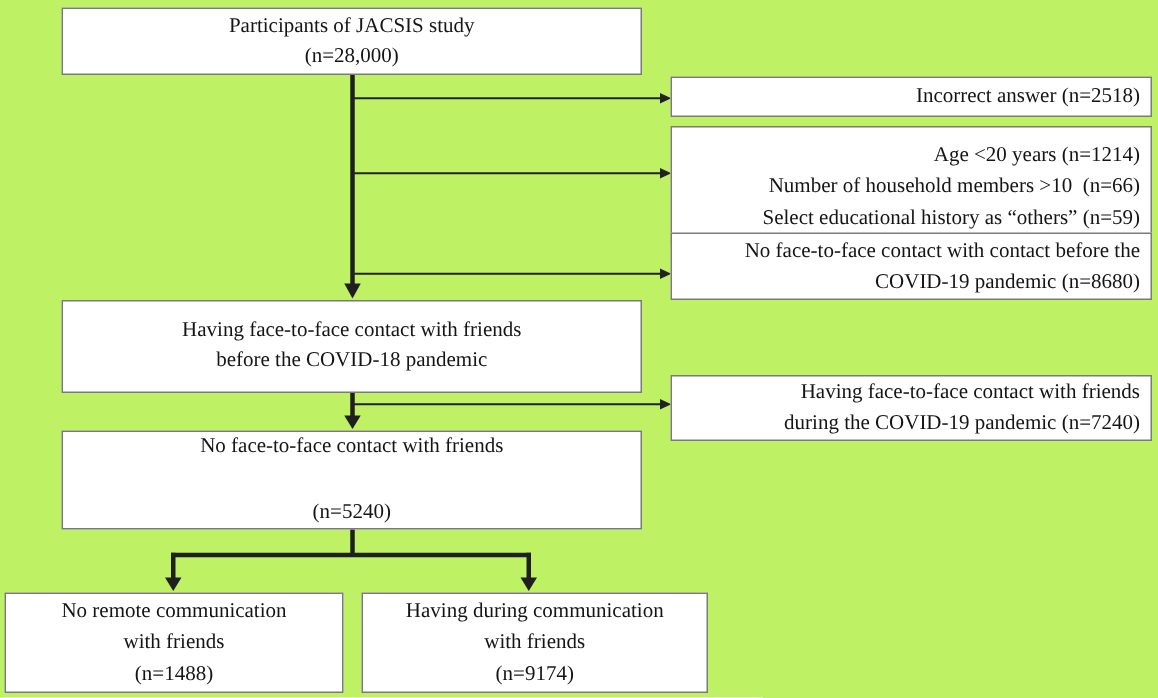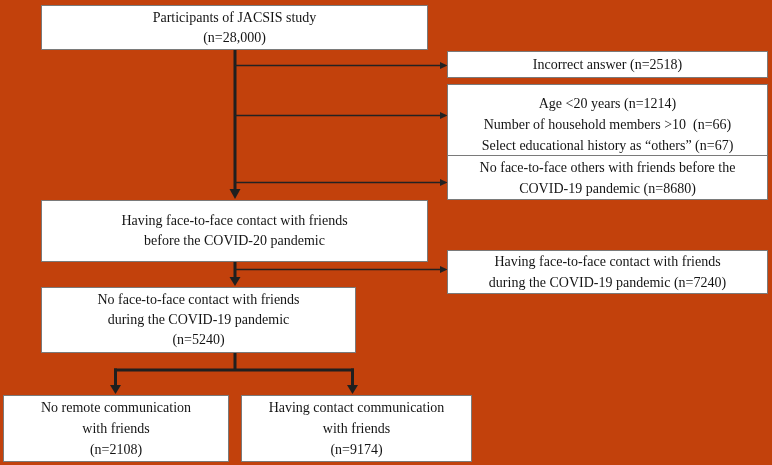--- a/index.html
+++ b/index.html
@@ -7,7 +7,7 @@
     position: relative;
     width: 772px;
     height: 465px;
-    background: #c2410c;
+    background: #bef264;
     font-family: "Liberation Serif", "DejaVu Serif", serif;
     color: #141414;
     overflow: hidden;

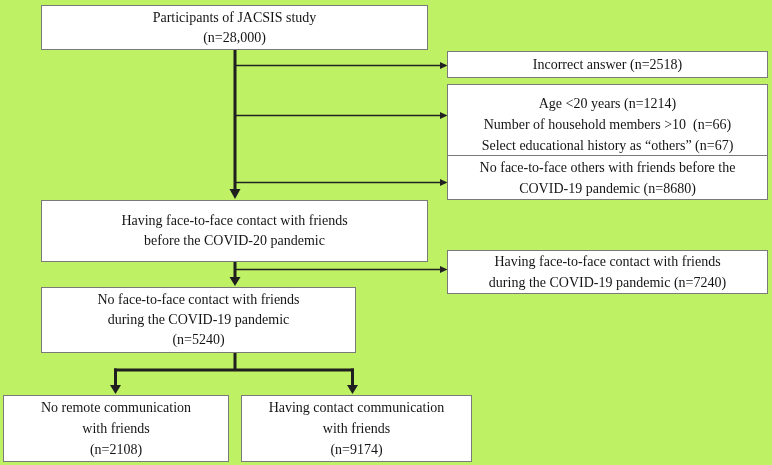--- a/index.html
+++ b/index.html
@@ -28,7 +28,7 @@
   }
   .box.center .line { text-align: center; }
   .box.leftalign { padding: 2px 7px; }
-  .box.leftalign .line { text-align: center; line-height: 21px; }
+  .box.leftalign .line { text-align: right; line-height: 21px; }
   .box.bottom .line { line-height: 21px; }
 
   

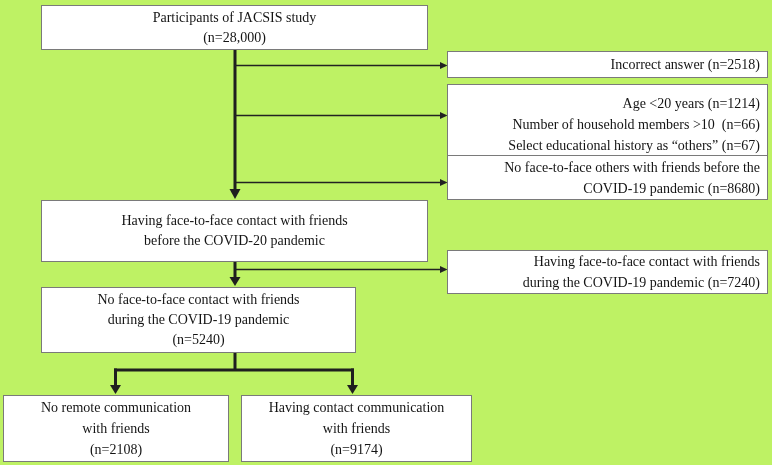--- a/index.html
+++ b/index.html
@@ -108,7 +108,7 @@
   <div class="box leftalign" id="box-excl-criteria">
     <div class="line">Age &lt;20 years (n=1214)</div>
     <div class="line">Number of household members &gt;10  (n=66)</div>
-    <div class="line">Select educational history as “others” (n=67)</div>
+    <div class="line">Select educational history as “others” (n=59)</div>
   </div>
 
   <div class="box leftalign" id="box-excl-no-f2f-before">

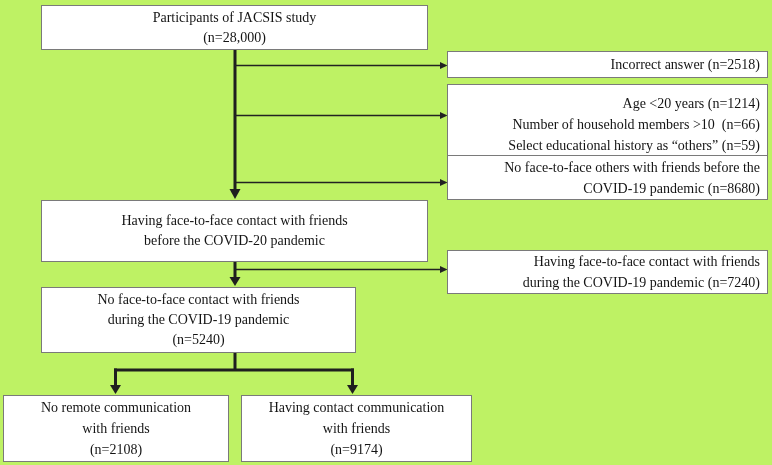--- a/index.html
+++ b/index.html
@@ -112,7 +112,7 @@
   </div>
 
   <div class="box leftalign" id="box-excl-no-f2f-before">
-    <div class="line">No face-to-face others with friends before the</div>
+    <div class="line">No face-to-face contact with contact before the</div>
     <div class="line">COVID-19 pandemic (n=8680)</div>
   </div>
 

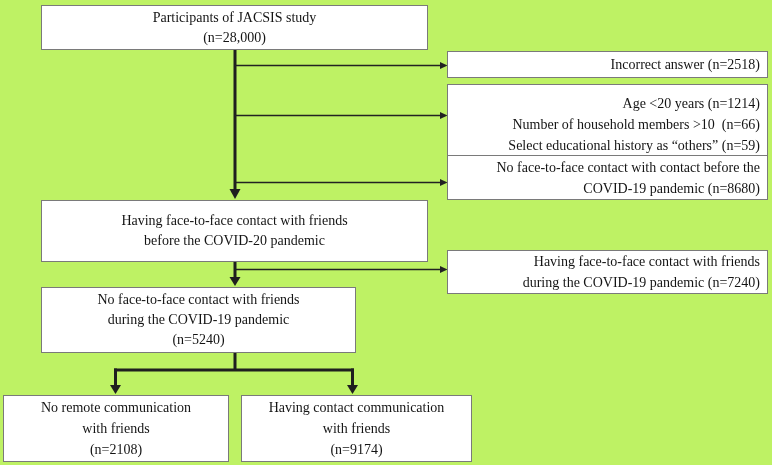--- a/index.html
+++ b/index.html
@@ -118,7 +118,7 @@
 
   <div class="box center" id="box-f2f-before">
     <div class="line">Having face-to-face contact with friends</div>
-    <div class="line">before the COVID-20 pandemic</div>
+    <div class="line">before the COVID-18 pandemic</div>
   </div>
 
   <div class="box leftalign" id="box-excl-f2f-during">

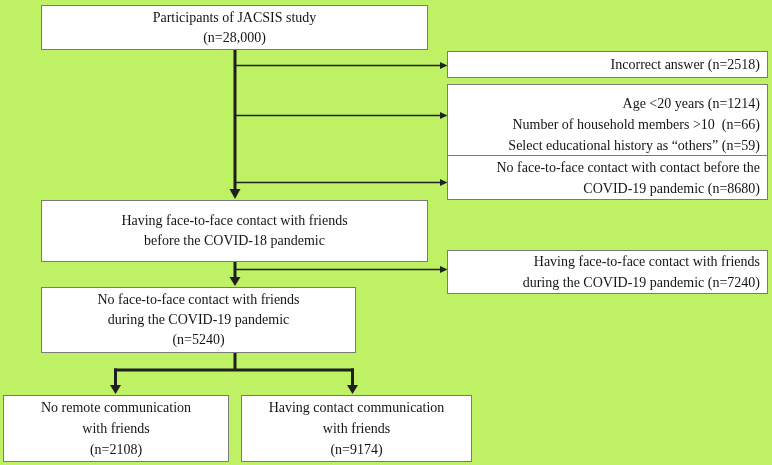--- a/index.html
+++ b/index.html
@@ -34,7 +34,7 @@
   
   #box-participants   { left: 41px;  top: 5px;   width: 387px; height: 45px; }
   #box-f2f-before     { left: 41px;  top: 200px; width: 387px; height: 62px; }
-  #box-no-f2f-during  { left: 41px;  top: 287px; width: 315px; height: 66px; }
+  #box-no-f2f-during  { left: 41px;  top: 287px; width: 387px; height: 66px; justify-content: space-between; }
 
   
   #box-excl-incorrect     { left: 447px; top: 51px;  width: 321px; height: 27px; }

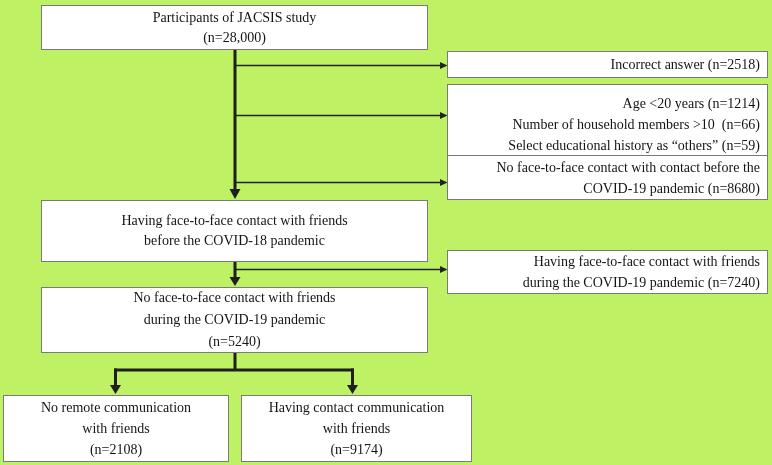--- a/index.html
+++ b/index.html
@@ -128,7 +128,6 @@
 
   <div class="box center" id="box-no-f2f-during">
     <div class="line">No face-to-face contact with friends</div>
-    <div class="line">during the COVID-19 pandemic</div>
     <div class="line">(n=5240)</div>
   </div>
 

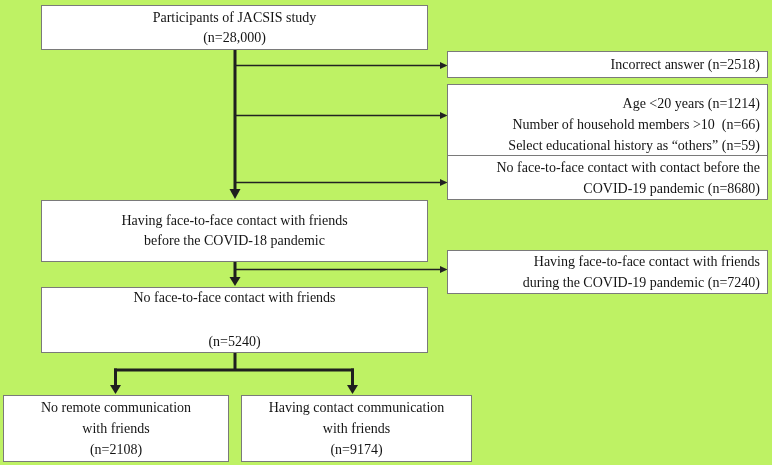--- a/index.html
+++ b/index.html
@@ -138,7 +138,7 @@
   </div>
 
   <div class="box center bottom" id="box-having-remote">
-    <div class="line">Having contact communication</div>
+    <div class="line">Having during communication</div>
     <div class="line">with friends</div>
     <div class="line">(n=9174)</div>
   </div>

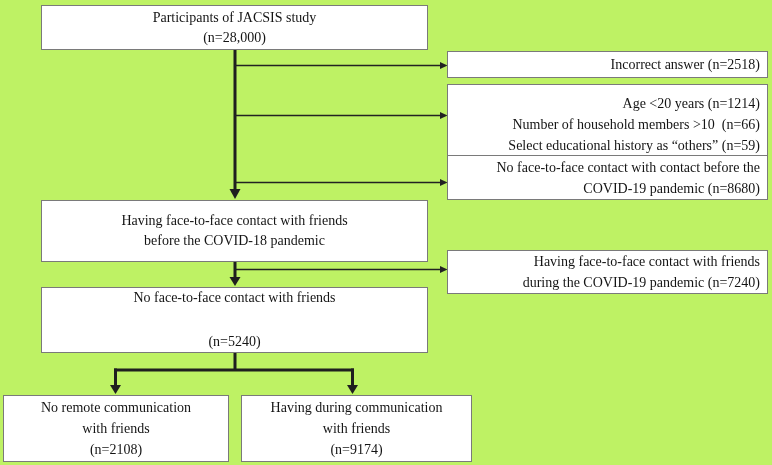--- a/index.html
+++ b/index.html
@@ -134,7 +134,7 @@
   <div class="box center bottom" id="box-no-remote">
     <div class="line">No remote communication</div>
     <div class="line">with friends</div>
-    <div class="line">(n=2108)</div>
+    <div class="line">(n=1488)</div>
   </div>
 
   <div class="box center bottom" id="box-having-remote">

